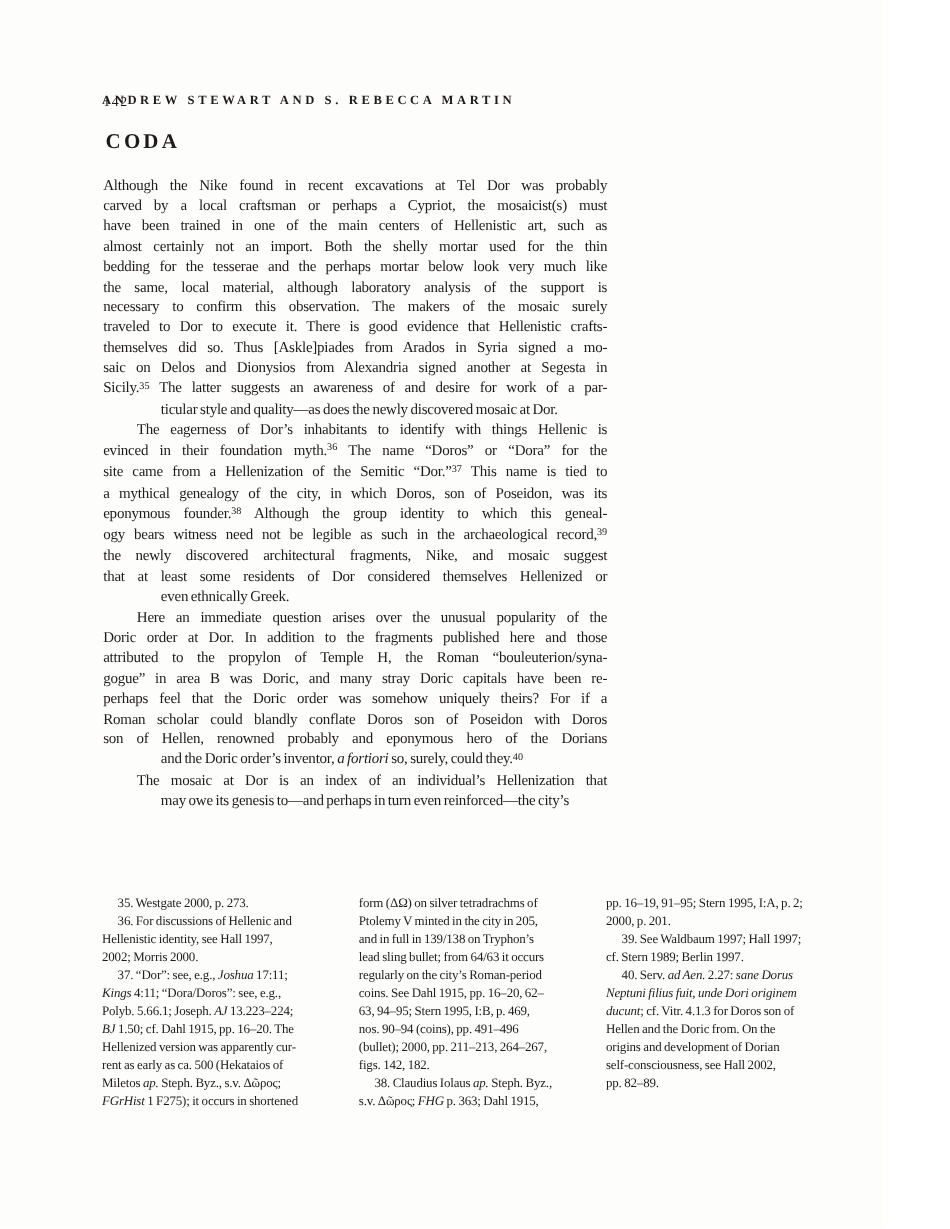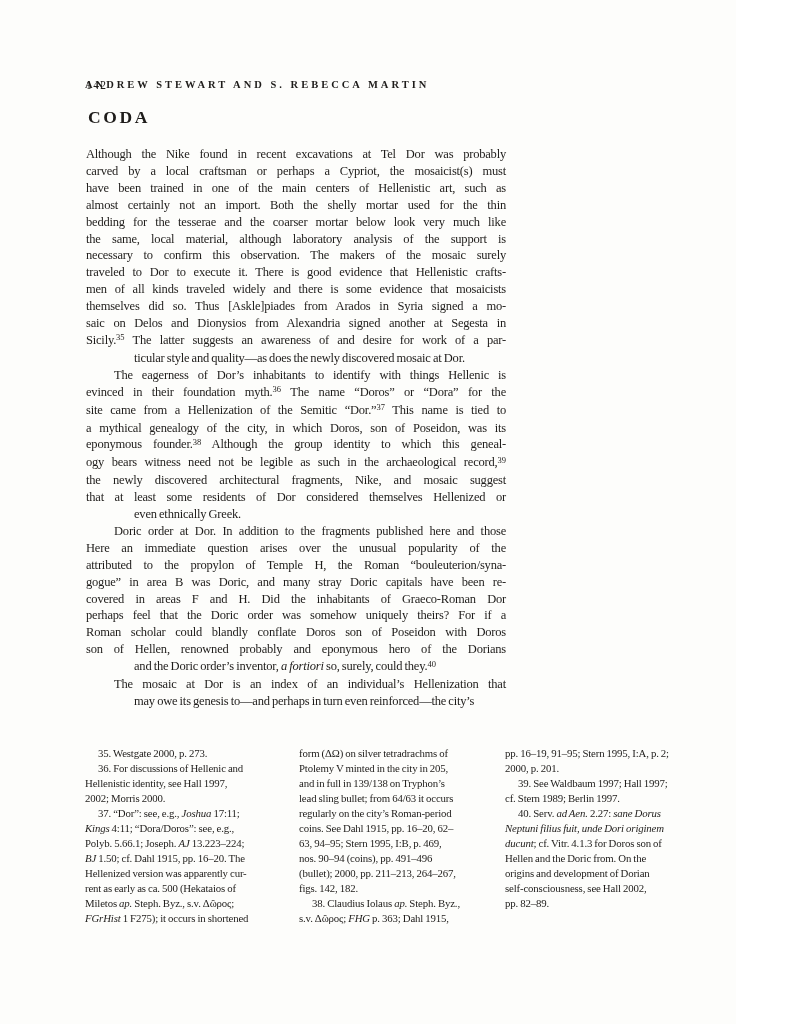--- a/index.html
+++ b/index.html
@@ -34,7 +34,7 @@
         <div class="ln">carved by a local craftsman or perhaps a Cypriot, the mosaicist(s) must</div>
         <div class="ln">have been trained in one of the main centers of Hellenistic art, such as</div>
         <div class="ln">almost certainly not an import. Both the shelly mortar used for the thin</div>
-        <div class="ln">bedding for the tesserae and the coarser mortar below look very much like</div>
+        <div class="ln">bedding for the tesserae and the perhaps mortar below look very much like</div>
         <div class="ln">the same, local material, although laboratory analysis of the support is</div>
         <div class="ln">necessary to confirm this observation. The makers of the mosaic surely</div>
         <div class="ln">traveled to Dor to execute it. There is good evidence that Hellenistic crafts-</div>

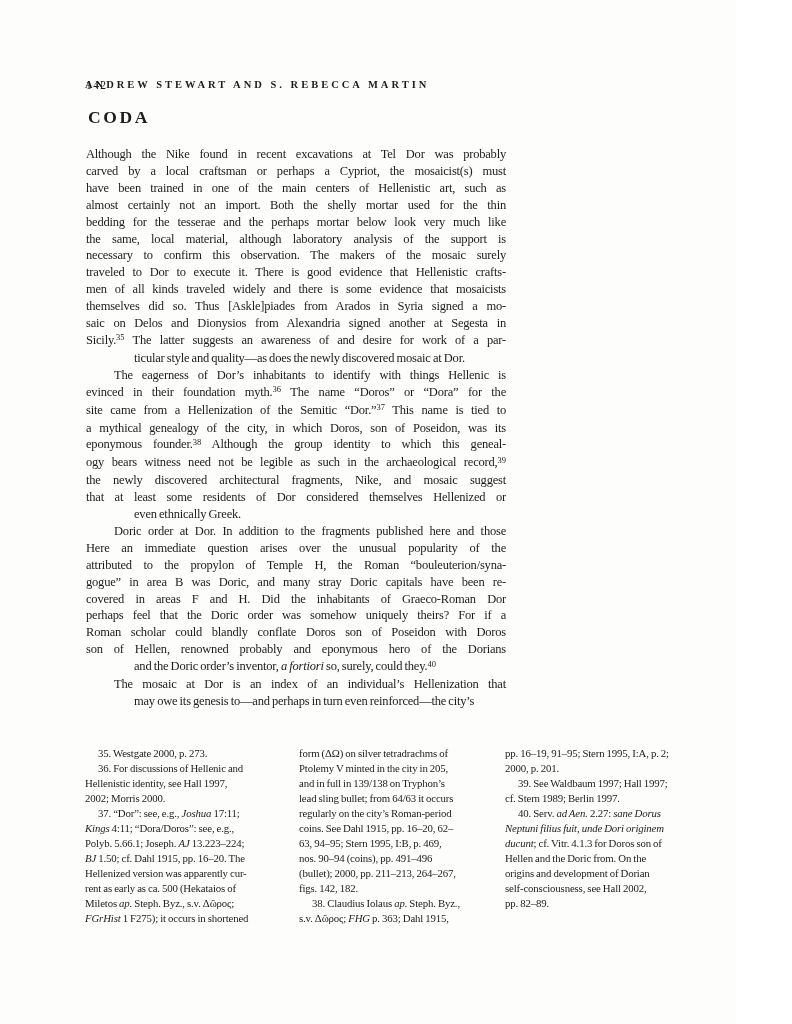--- a/index.html
+++ b/index.html
@@ -38,7 +38,6 @@
         <div class="ln">the same, local material, although laboratory analysis of the support is</div>
         <div class="ln">necessary to confirm this observation. The makers of the mosaic surely</div>
         <div class="ln">traveled to Dor to execute it. There is good evidence that Hellenistic crafts-</div>
-        <div class="ln">men of all kinds traveled widely and there is some evidence that mosaicists</div>
         <div class="ln">themselves did so. Thus [Askle]piades from Arados in Syria signed a mo-</div>
         <div class="ln">saic on Delos and Dionysios from Alexandria signed another at Segesta in</div>
         <div class="ln">Sicily.<span class="sup">35</span> The latter suggests an awareness of and desire for work of a par-</div>

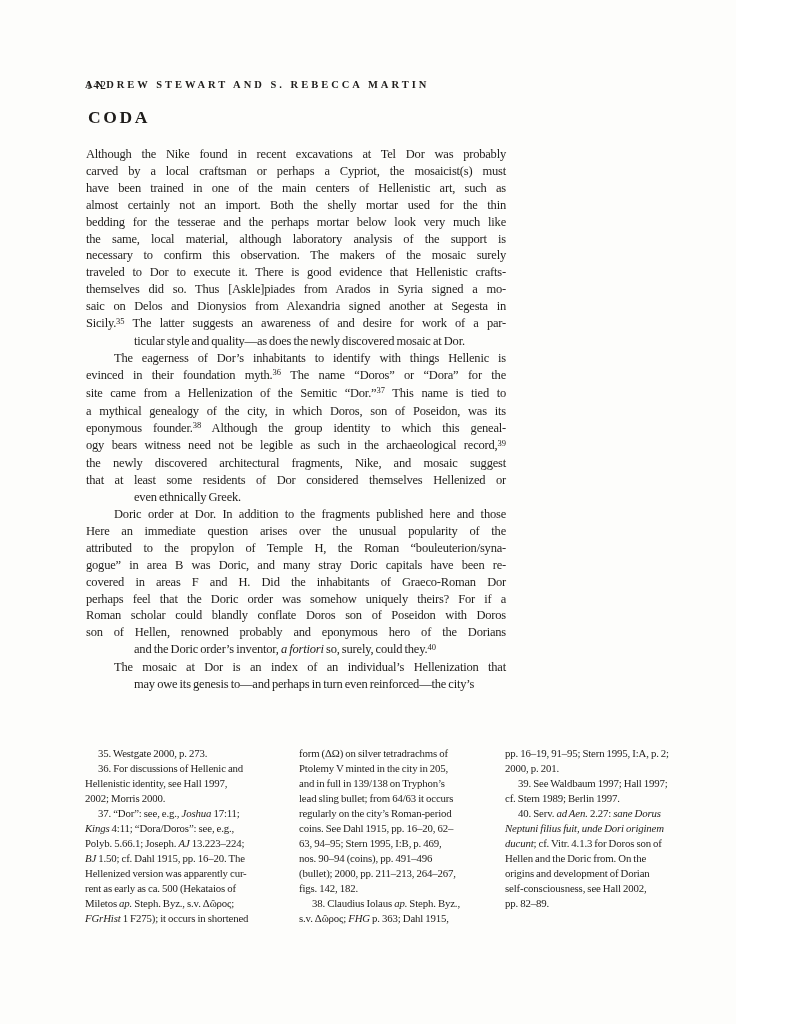--- a/index.html
+++ b/index.html
@@ -55,8 +55,8 @@
         <div class="ln last">even ethnically Greek.</div>
       </div>
       <div class="para ind">
+        <div class="ln">Here an immediate question arises over the unusual popularity of the</div>
         <div class="ln">Doric order at Dor. In addition to the fragments published here and those</div>
-        <div class="ln">Here an immediate question arises over the unusual popularity of the</div>
         <div class="ln">attributed to the propylon of Temple H, the Roman “bouleuterion/syna-</div>
         <div class="ln">gogue” in area B was Doric, and many stray Doric capitals have been re-</div>
         <div class="ln">covered in areas F and H. Did the inhabitants of Graeco-Roman Dor</div>

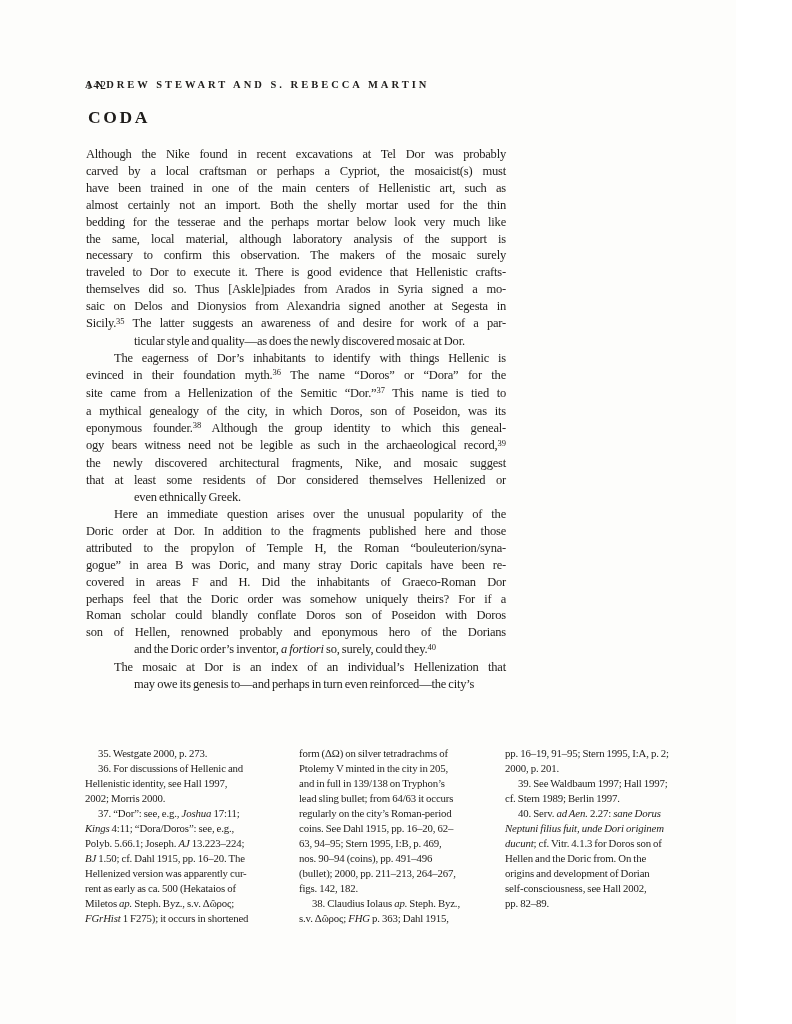--- a/index.html
+++ b/index.html
@@ -59,7 +59,6 @@
         <div class="ln">Doric order at Dor. In addition to the fragments published here and those</div>
         <div class="ln">attributed to the propylon of Temple H, the Roman “bouleuterion/syna-</div>
         <div class="ln">gogue” in area B was Doric, and many stray Doric capitals have been re-</div>
-        <div class="ln">covered in areas F and H. Did the inhabitants of Graeco-Roman Dor</div>
         <div class="ln">perhaps feel that the Doric order was somehow uniquely theirs? For if a</div>
         <div class="ln">Roman scholar could blandly conflate Doros son of Poseidon with Doros</div>
         <div class="ln">son of Hellen, renowned probably and eponymous hero of the Dorians</div>

